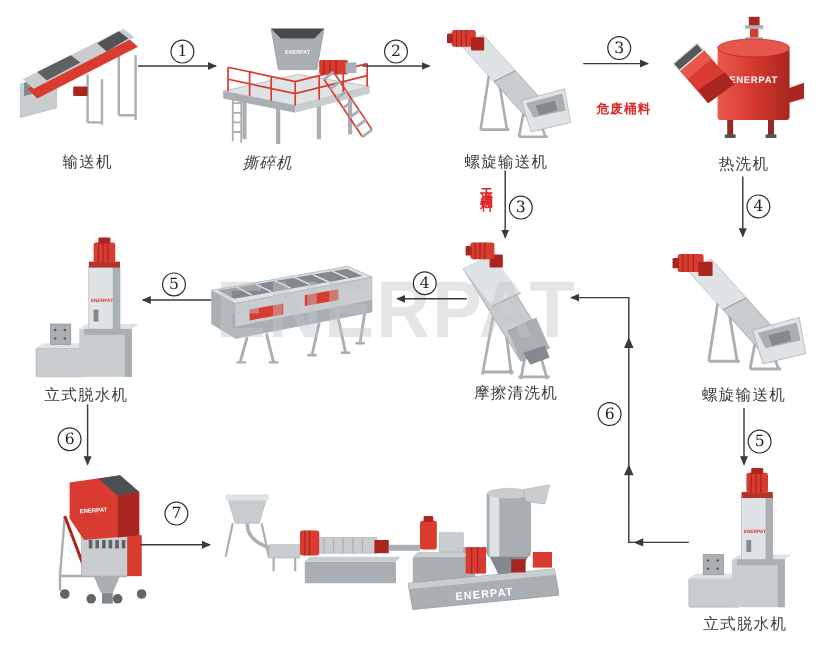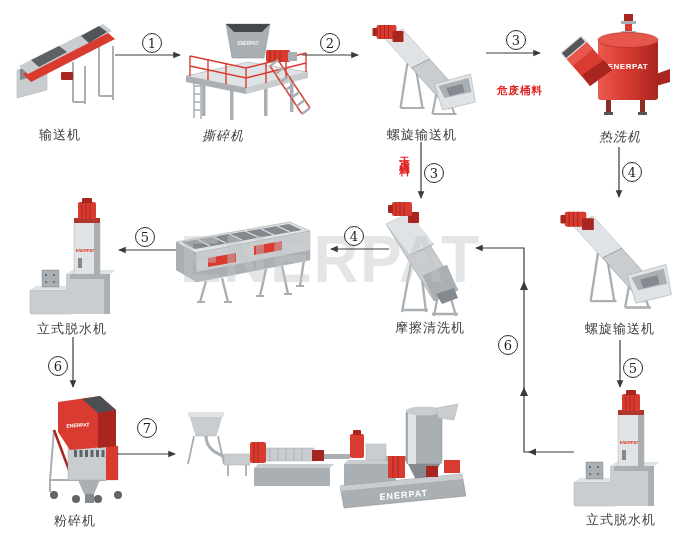--- a/index.html
+++ b/index.html
@@ -347,7 +347,7 @@
   <div class="note" style="left:488px;top:60px;width:64px;text-align:center;margin-top:24px;">危废桶料</div>
   <div class="note vertical" style="left:398px;top:148px;height:56px;">干净桶料</div>
 
-  <div class="mlabel" style="left:0;top:126px;text-align:center;">输送机</div>
+  <div class="mlabel" style="left:13px;top:126px;text-align:center;">输送机</div>
   <div class="mlabel" style="left:163px;top:127px;font-style:italic;">撕碎机</div>
   <div class="mlabel" style="left:362px;top:126px;">螺旋输送机</div>
   <div class="mlabel" style="left:560px;top:128px;font-style:italic;">热洗机</div>

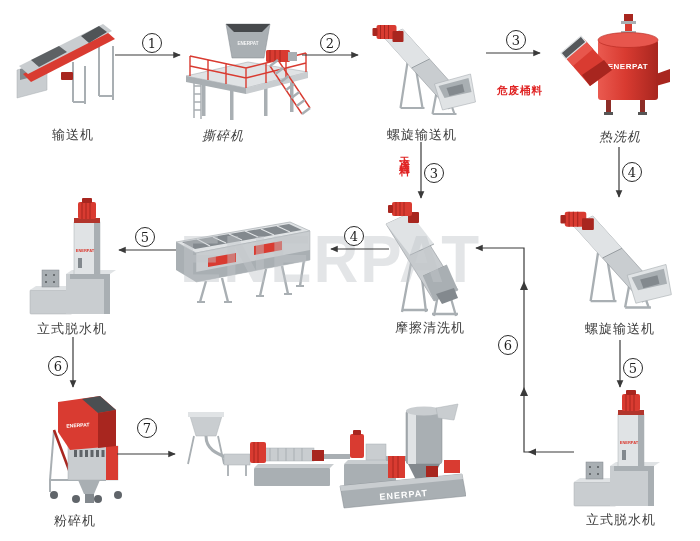--- a/index.html
+++ b/index.html
@@ -350,7 +350,7 @@
   <div class="mlabel" style="left:13px;top:126px;text-align:center;">输送机</div>
   <div class="mlabel" style="left:163px;top:127px;font-style:italic;">撕碎机</div>
   <div class="mlabel" style="left:362px;top:126px;">螺旋输送机</div>
-  <div class="mlabel" style="left:560px;top:128px;font-style:italic;">热洗机</div>
+  <div class="mlabel" style="left:560px;top:128px;">热洗机</div>
   <div class="mlabel" style="left:12px;top:320px;">立式脱水机</div>
   <div class="mlabel" style="left:370px;top:319px;">摩擦清洗机</div>
   <div class="mlabel" style="left:560px;top:320px;">螺旋输送机</div>

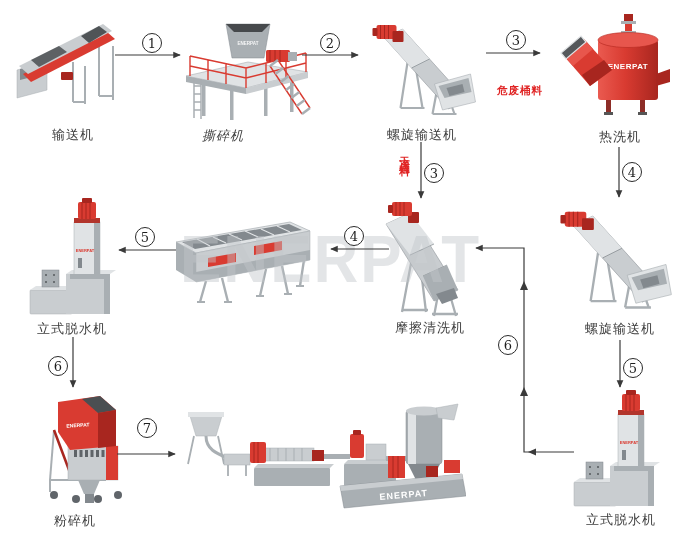--- a/index.html
+++ b/index.html
@@ -354,7 +354,6 @@
   <div class="mlabel" style="left:12px;top:320px;">立式脱水机</div>
   <div class="mlabel" style="left:370px;top:319px;">摩擦清洗机</div>
   <div class="mlabel" style="left:560px;top:320px;">螺旋输送机</div>
-  <div class="mlabel" style="left:15px;top:512px;">粉碎机</div>
   <div class="mlabel" style="left:561px;top:511px;">立式脱水机</div>
 
 </div>

